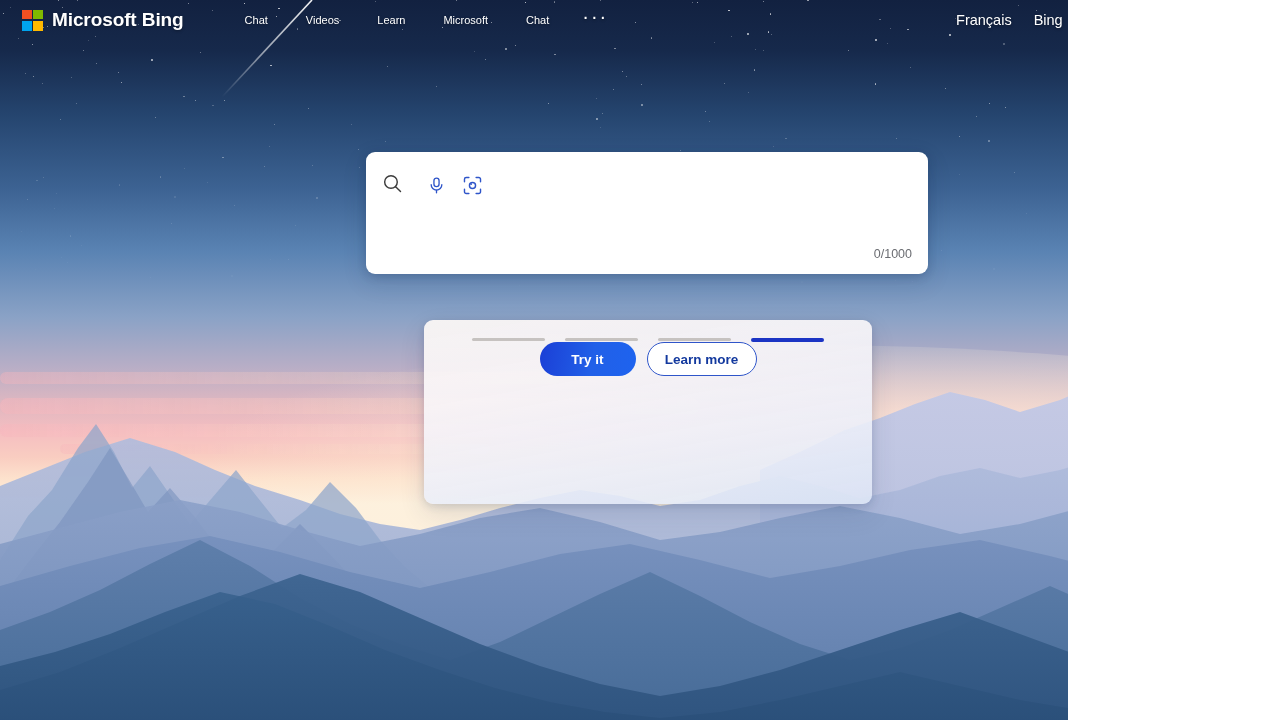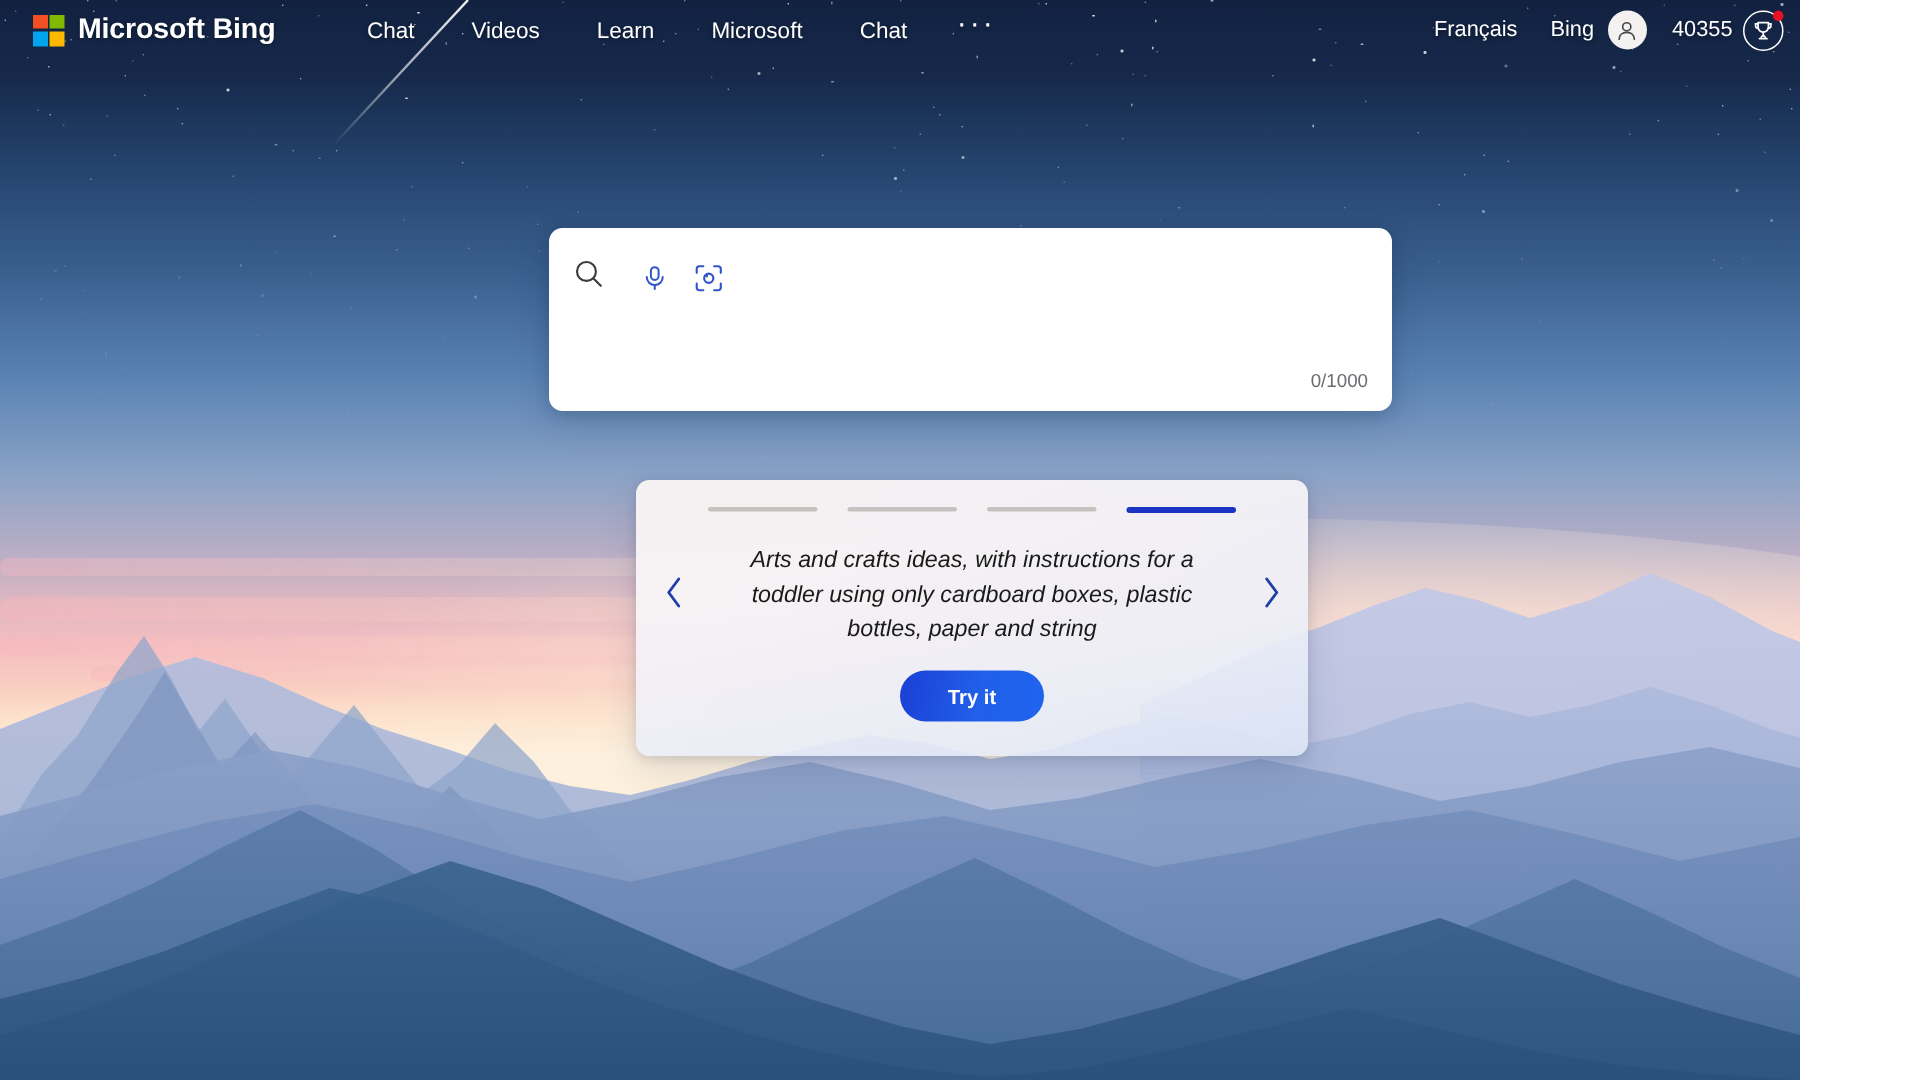--- a/index.html
+++ b/index.html
@@ -13,7 +13,7 @@
 
   #stage {
     position: relative;
-    width: 1200px;
+    width: 1068px;
     height: 720px;
     overflow: hidden;
     background: #ef4444;

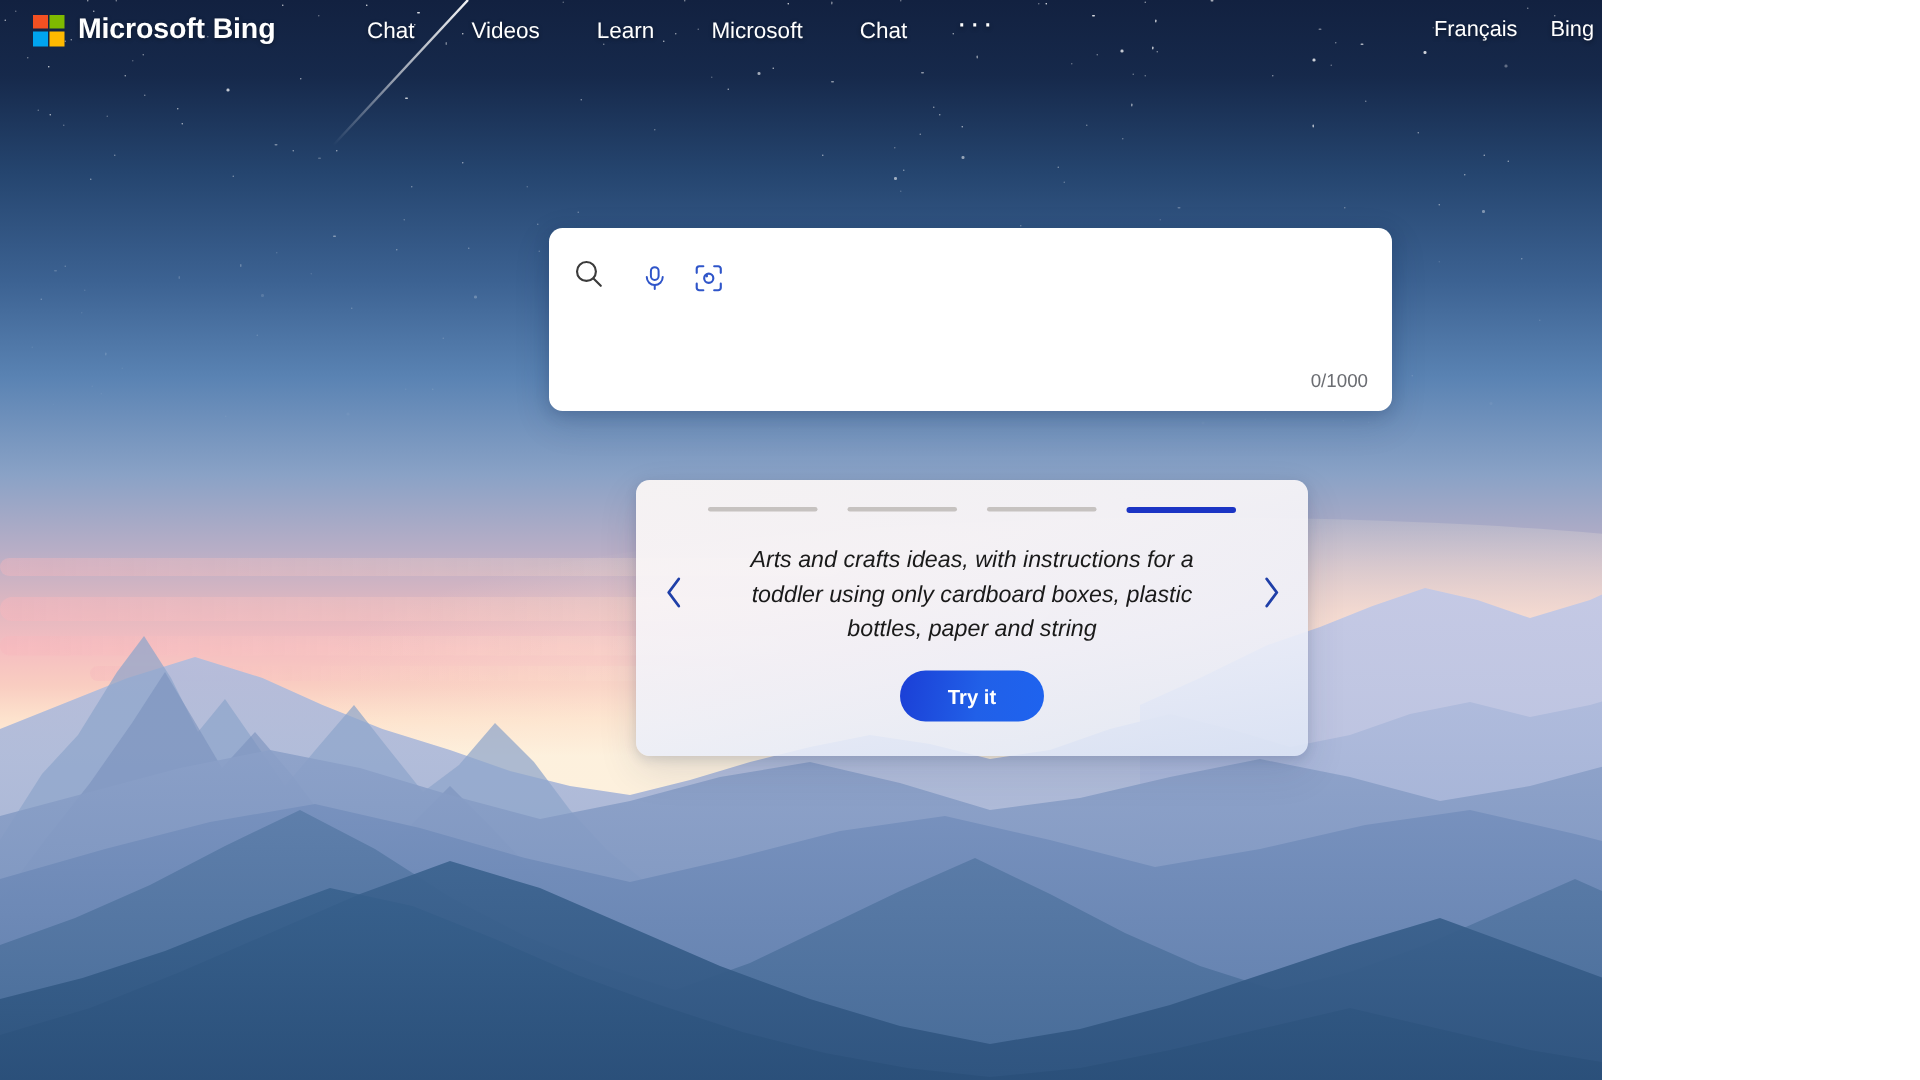--- a/index.html
+++ b/index.html
@@ -90,7 +90,7 @@
 
   .nav-item {
     color: #ffffff;
-    font-size: 15px;
+    font-size: 11px;
     padding: 6px 19px;
     white-space: nowrap;
     cursor: pointer;

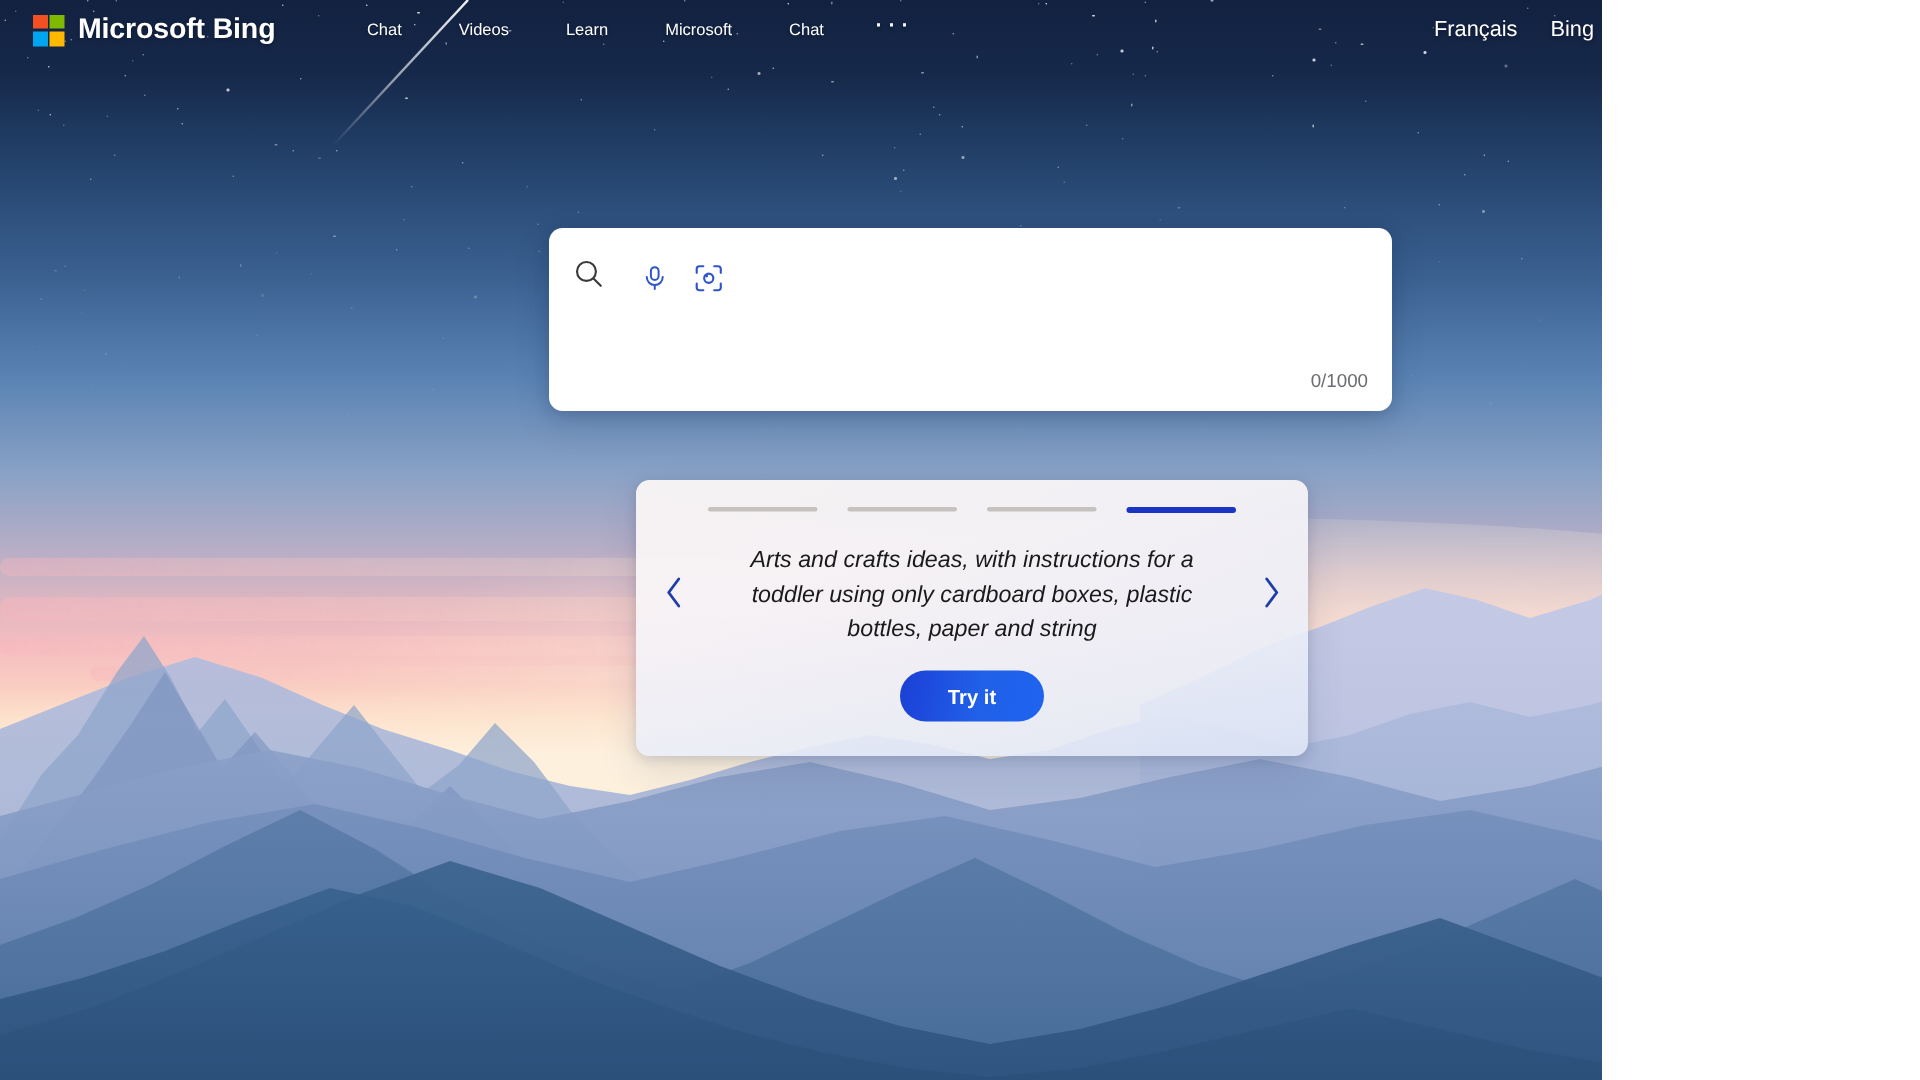--- a/index.html
+++ b/index.html
@@ -889,6 +889,7 @@
 
     <div class="card-buttons">
       <button class="btn btn-primary">Try it</button>
+      <button class="btn btn-secondary">Learn more</button>
     </div>
   </div>
 

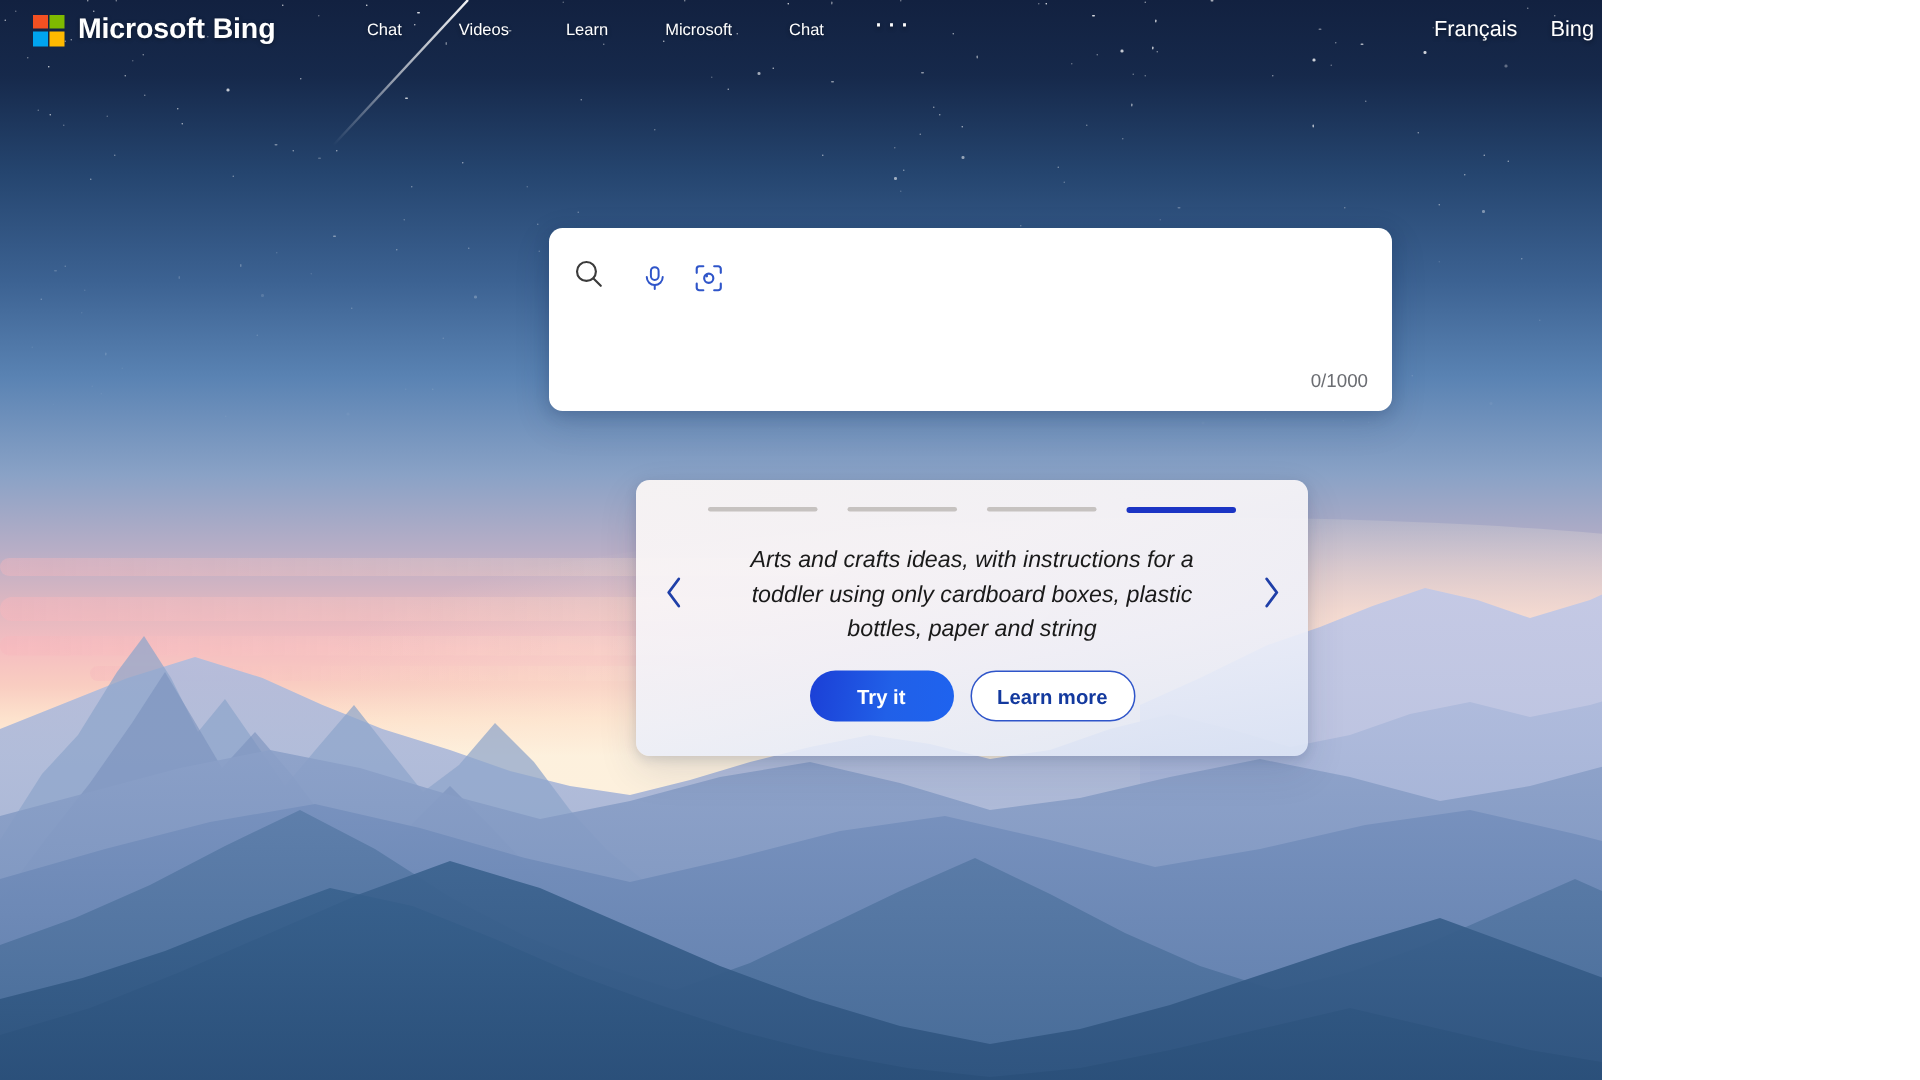--- a/index.html
+++ b/index.html
@@ -870,22 +870,6 @@
       <span class="pip active" style="background: rgb(27, 52, 196);"></span>
     </div>
 
-    <div class="card-body">
-
-      <span class="arrow arrow-prev">
-        <svg width="13" height="22" viewBox="0 0 13 22" aria-hidden="true">
-          <polyline points="9.5,2 2.8,11 9.5,20" fill="none" stroke="#1f3fa8" stroke-width="1.9" stroke-linecap="round" stroke-linejoin="round"></polyline>
-        </svg>
-      </span>
-
-      <p class="card-text">Arts and crafts ideas, with instructions for a toddler using only cardboard boxes, plastic bottles, paper and string</p>
-
-      <span class="arrow arrow-next">
-        <svg width="13" height="22" viewBox="0 0 13 22" aria-hidden="true">
-          <polyline points="3.5,2 10.2,11 3.5,20" fill="none" stroke="#1f3fa8" stroke-width="1.9" stroke-linecap="round" stroke-linejoin="round"></polyline>
-        </svg>
-      </span>
-    </div>
 
     <div class="card-buttons">
       <button class="btn btn-primary">Try it</button>

